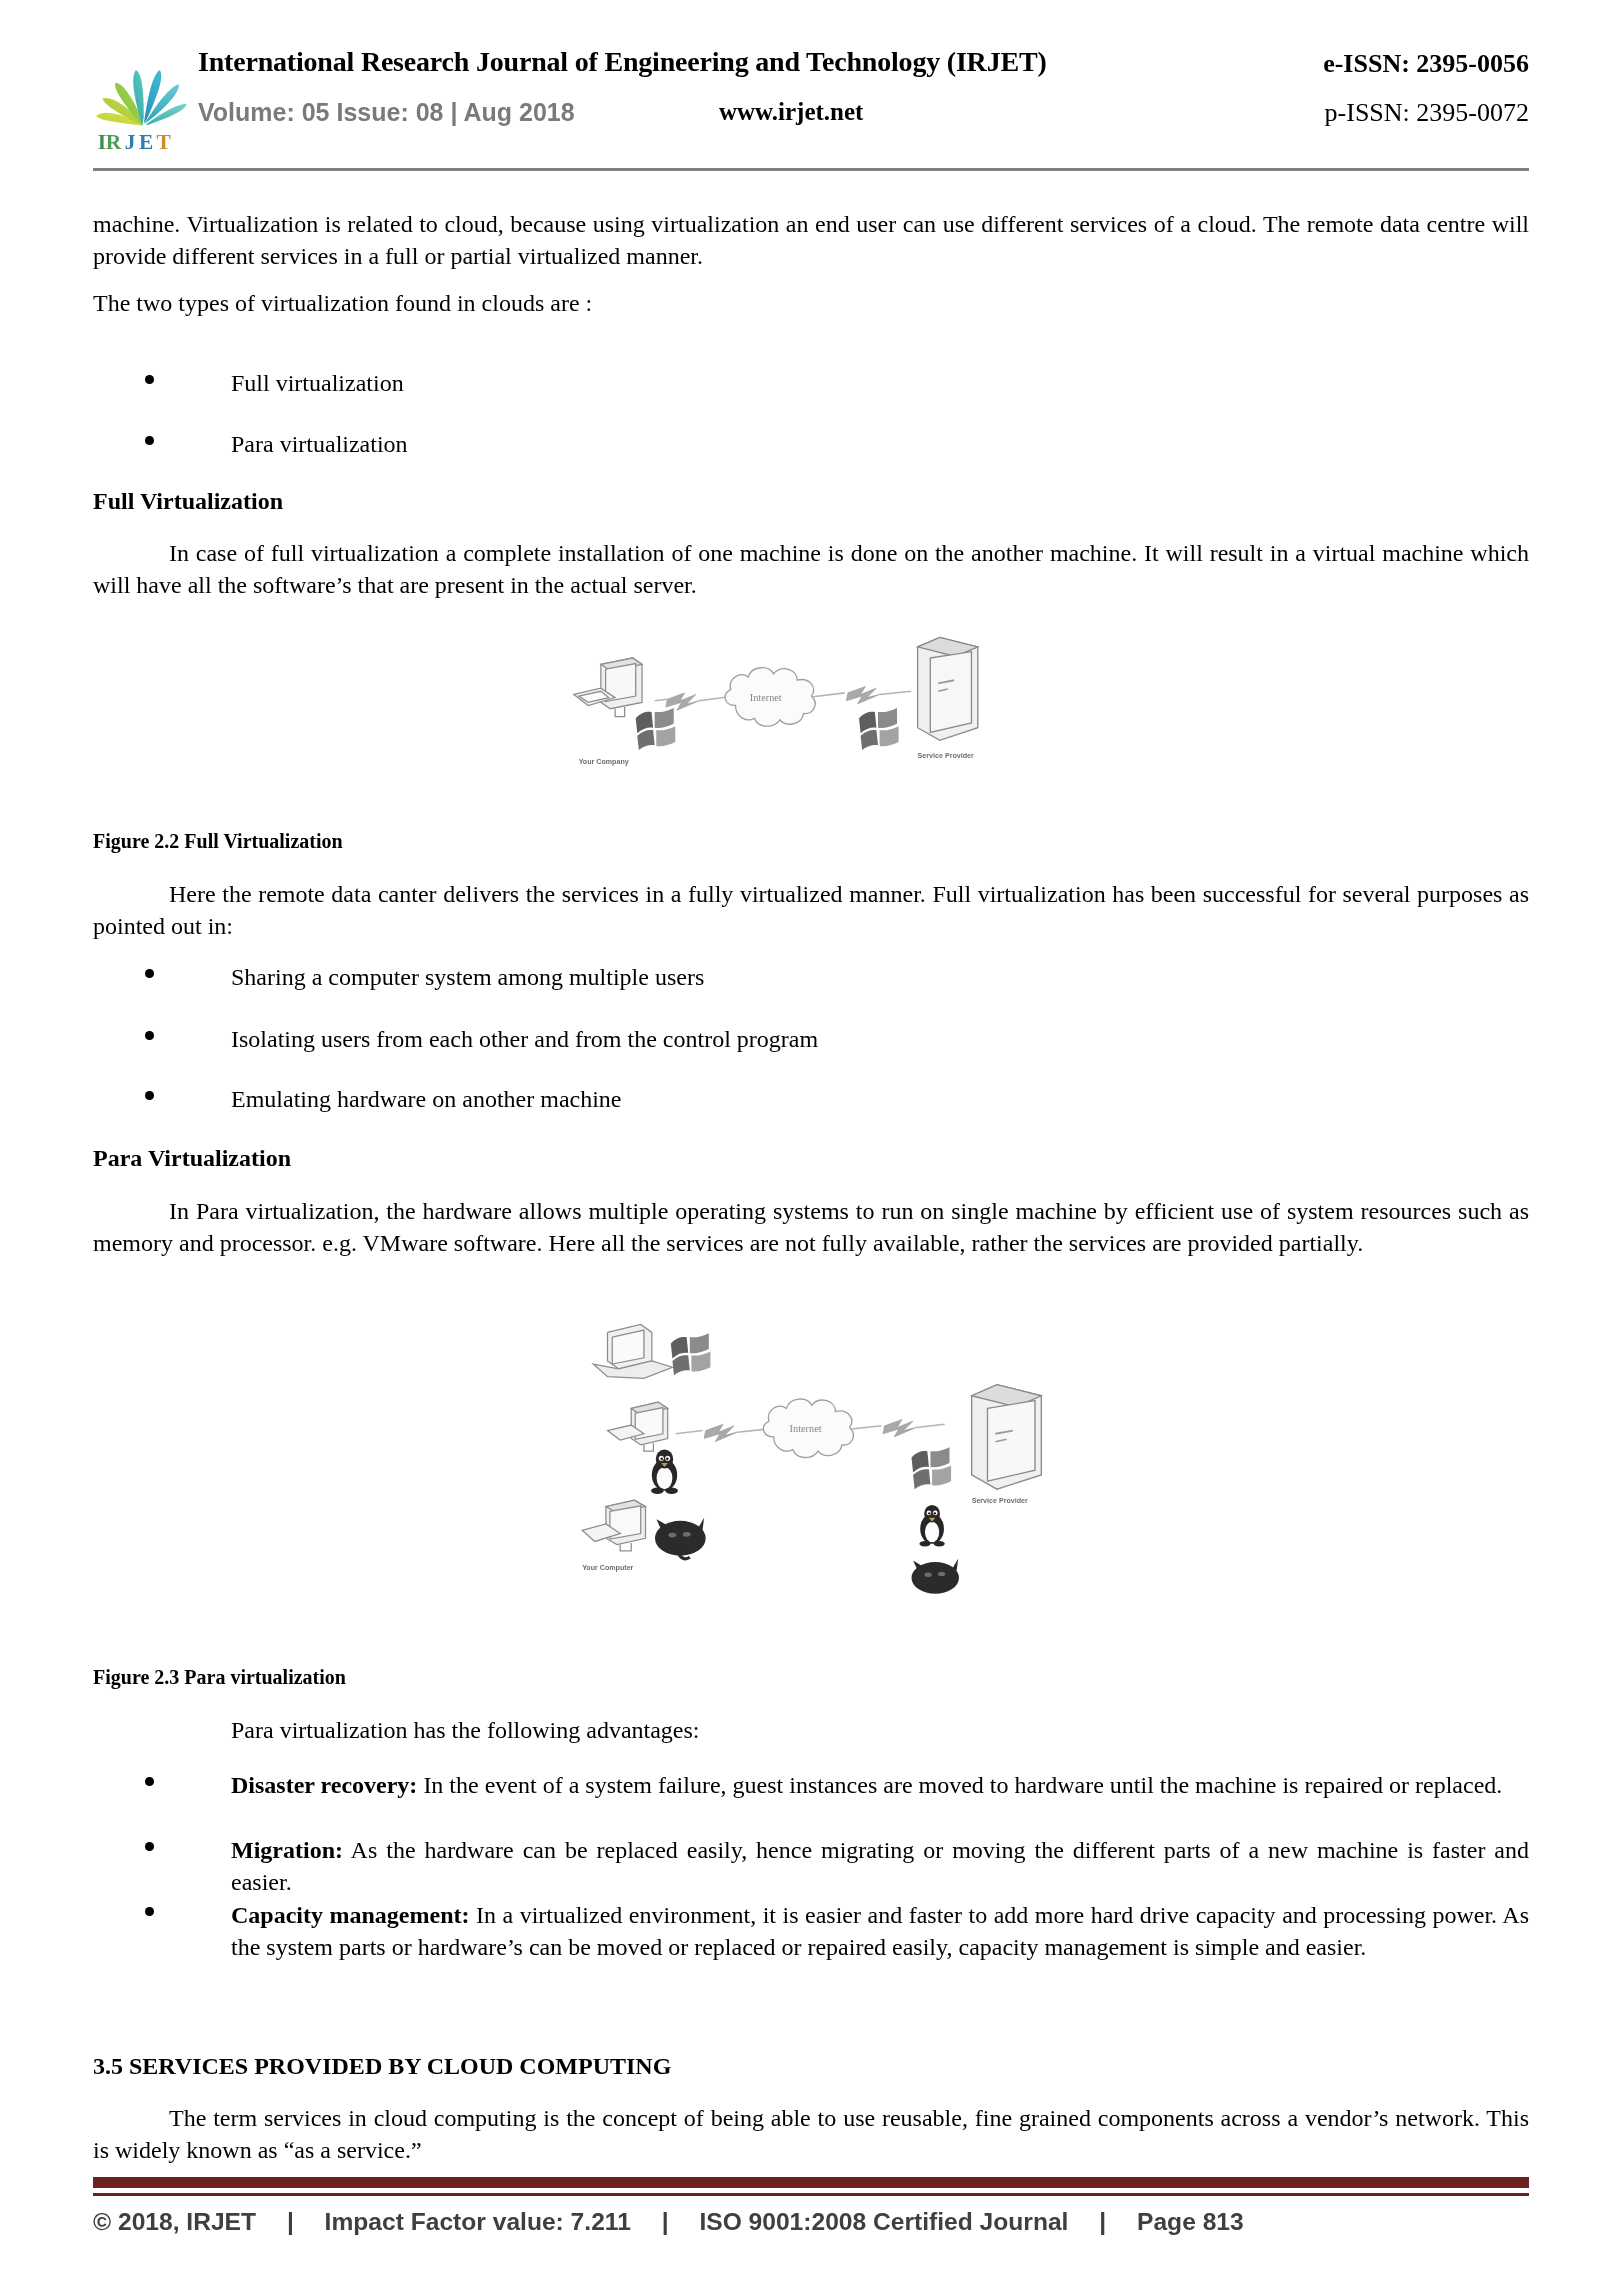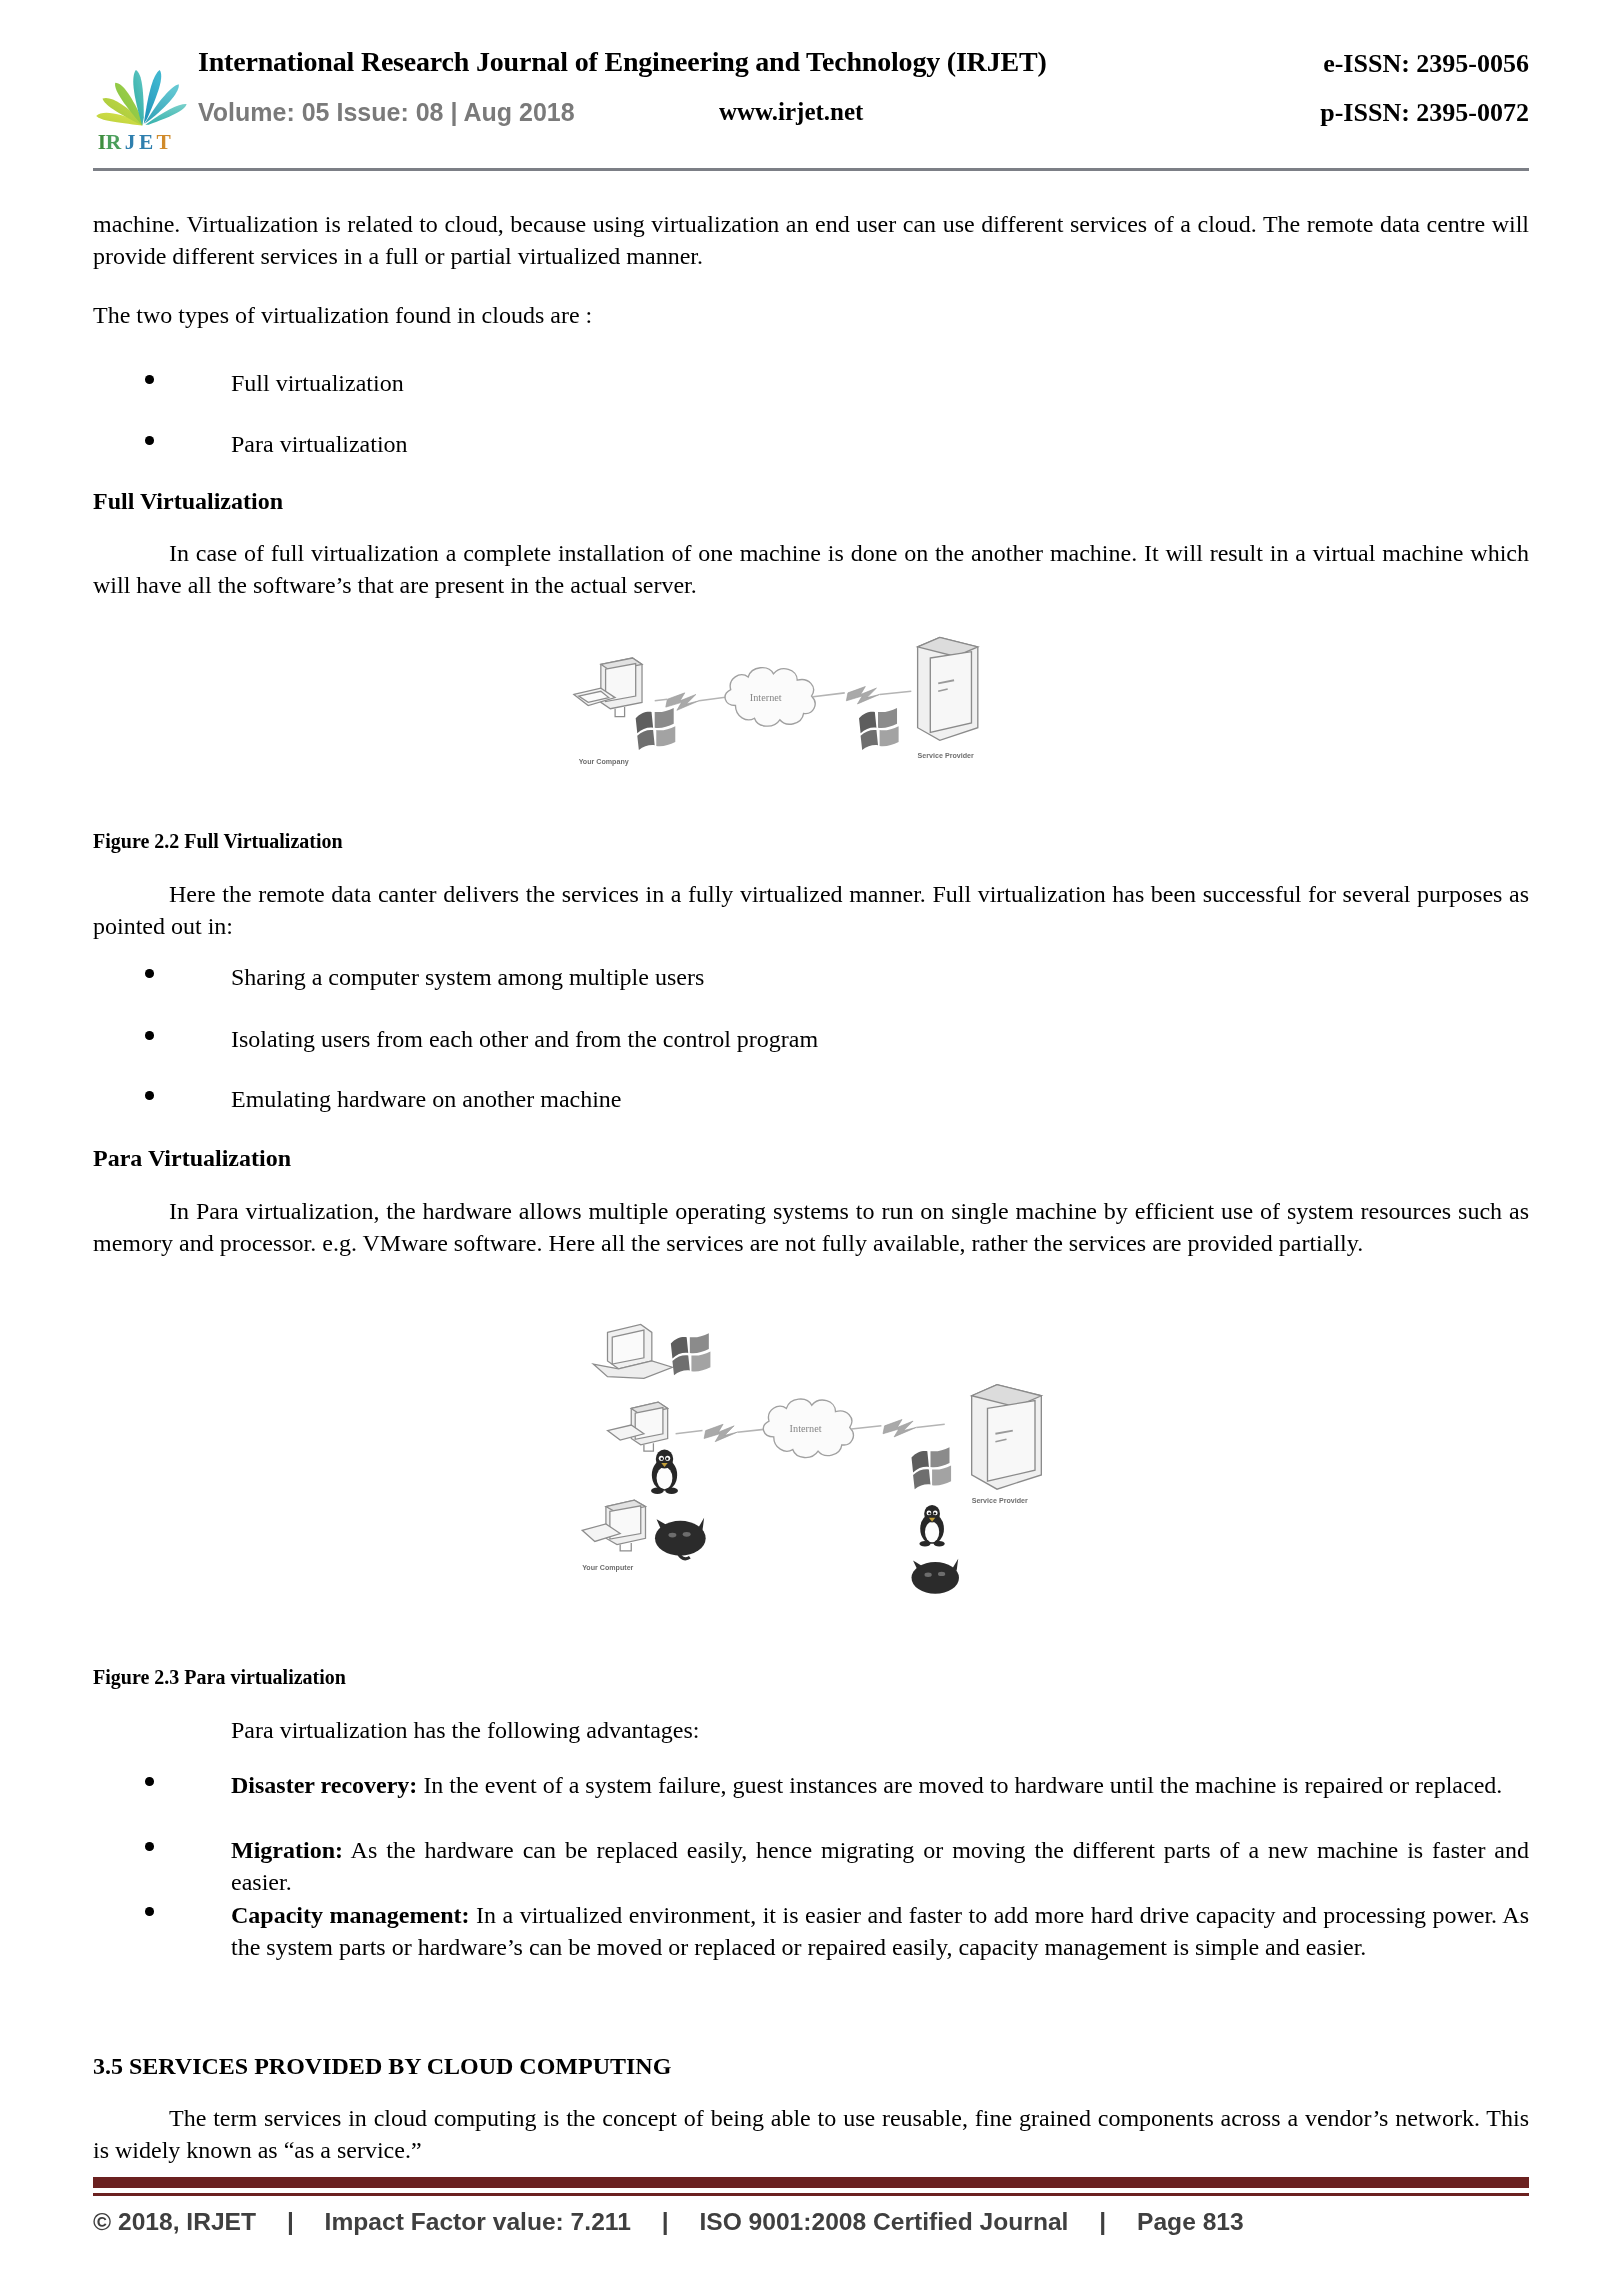--- a/index.html
+++ b/index.html
@@ -90,7 +90,7 @@
     right: 0px;
     top: 57px;
     font-family: "Liberation Serif", serif;
-    font-weight: bold;
+    font-weight: normal;
     font-size: 26px;
     color: #000;
     white-space: nowrap;

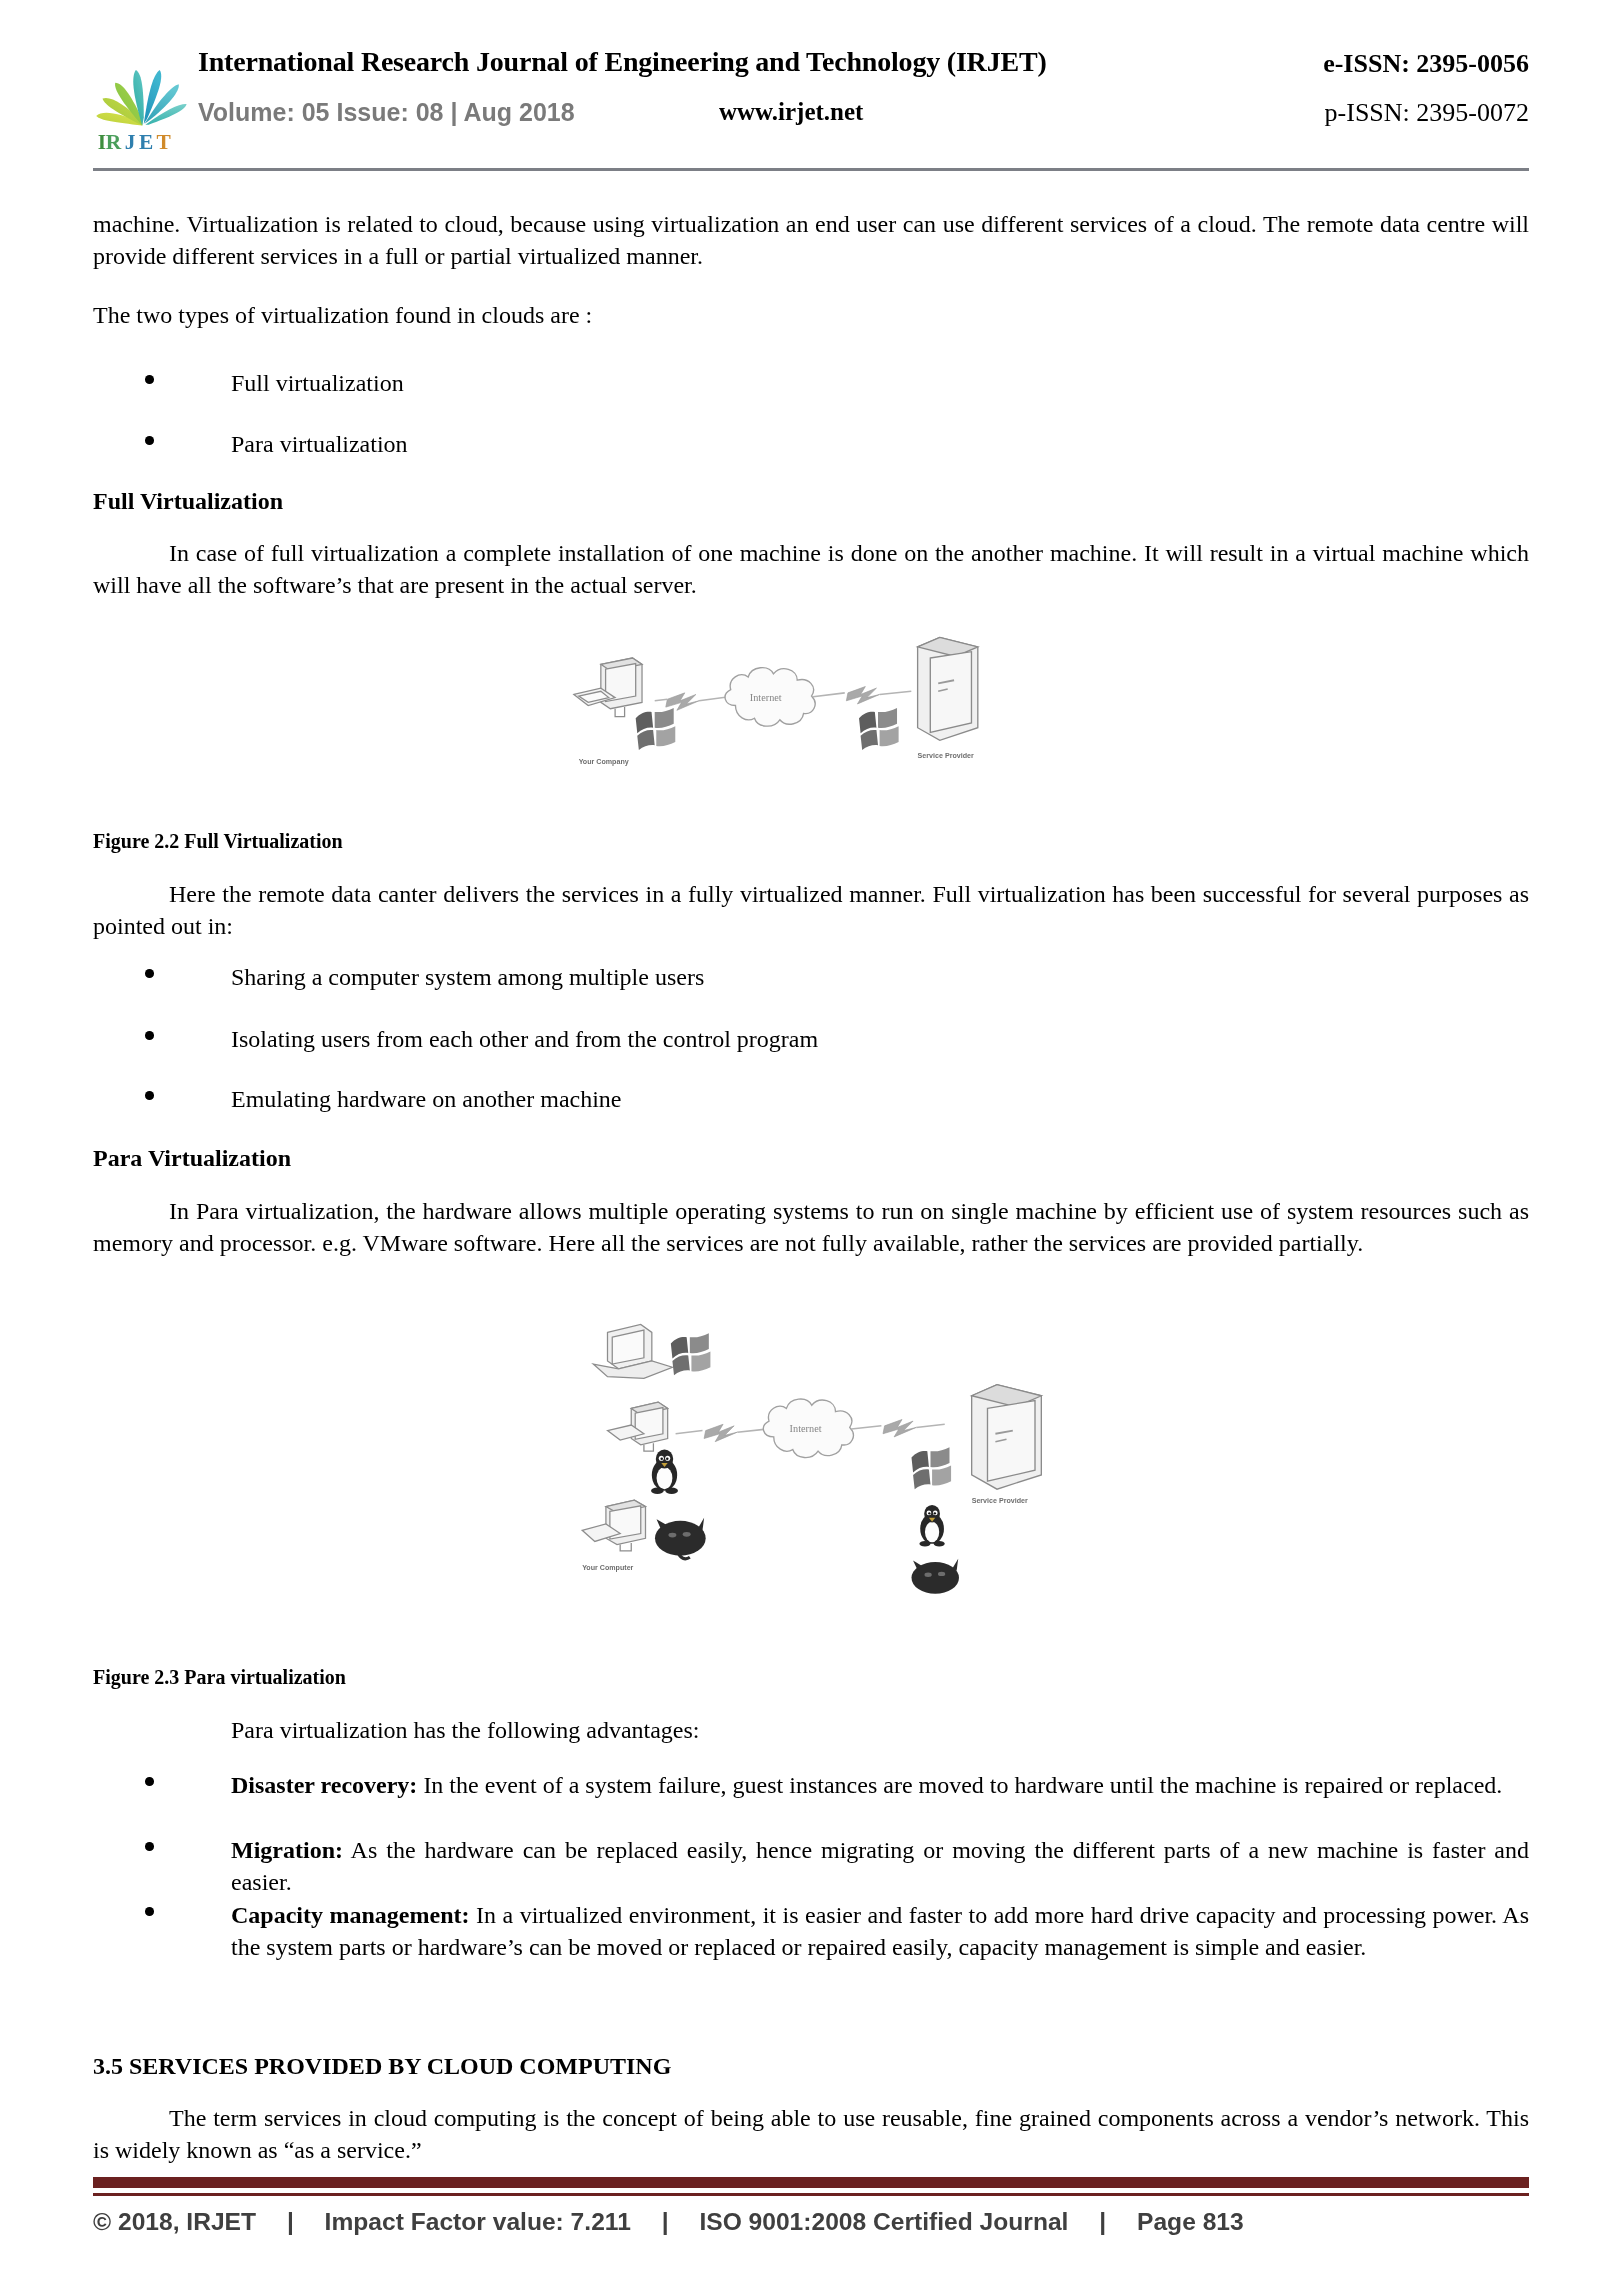--- a/index.html
+++ b/index.html
@@ -282,7 +282,7 @@
     <p class="body">machine. Virtualization is related to cloud, because using virtualization an end user can use different services of a cloud. The remote data centre will provide different services in a full or partial virtualized manner.</p>
   </div>
 
-  <div class="blk" style="left:93px; top:299px;">
+  <div class="blk" style="left:93px; top:287px;">
     <p class="body">The two types of virtualization found in clouds are :</p>
   </div>
 

